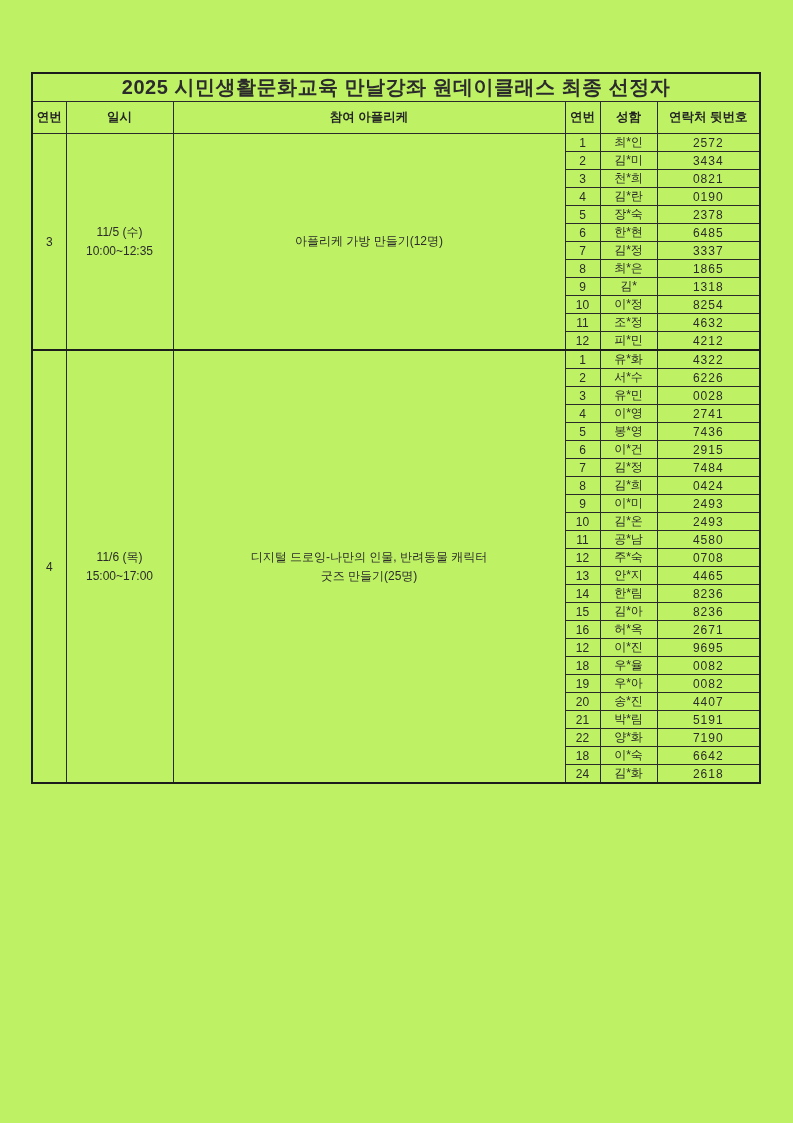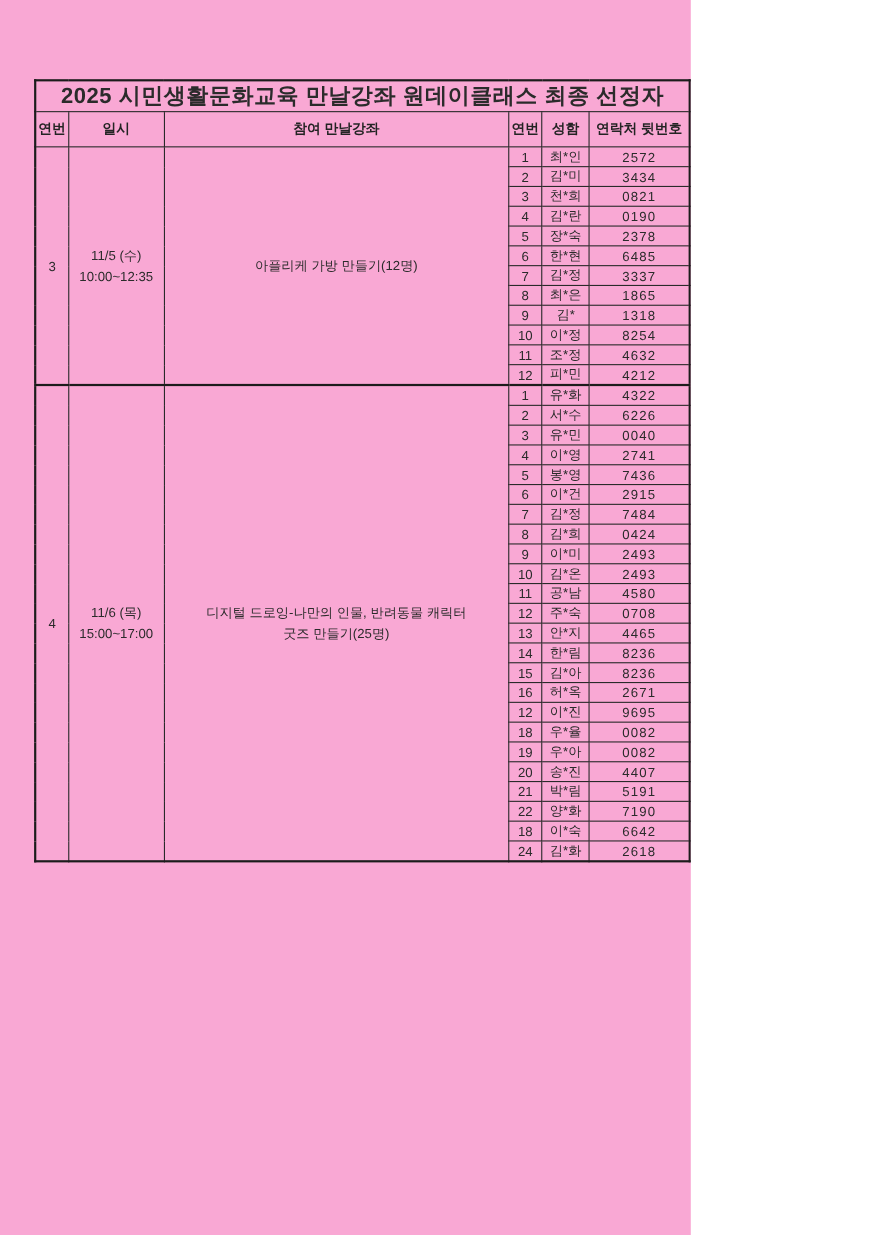--- a/index.html
+++ b/index.html
@@ -10,9 +10,9 @@
   }
   .page {
     position: relative;
-    width: 628px;
+    width: 793px;
     height: 1123px;
-    background: #f9a8d4;
+    background: #bef264;
     overflow: hidden;
     color: #262626;
   }

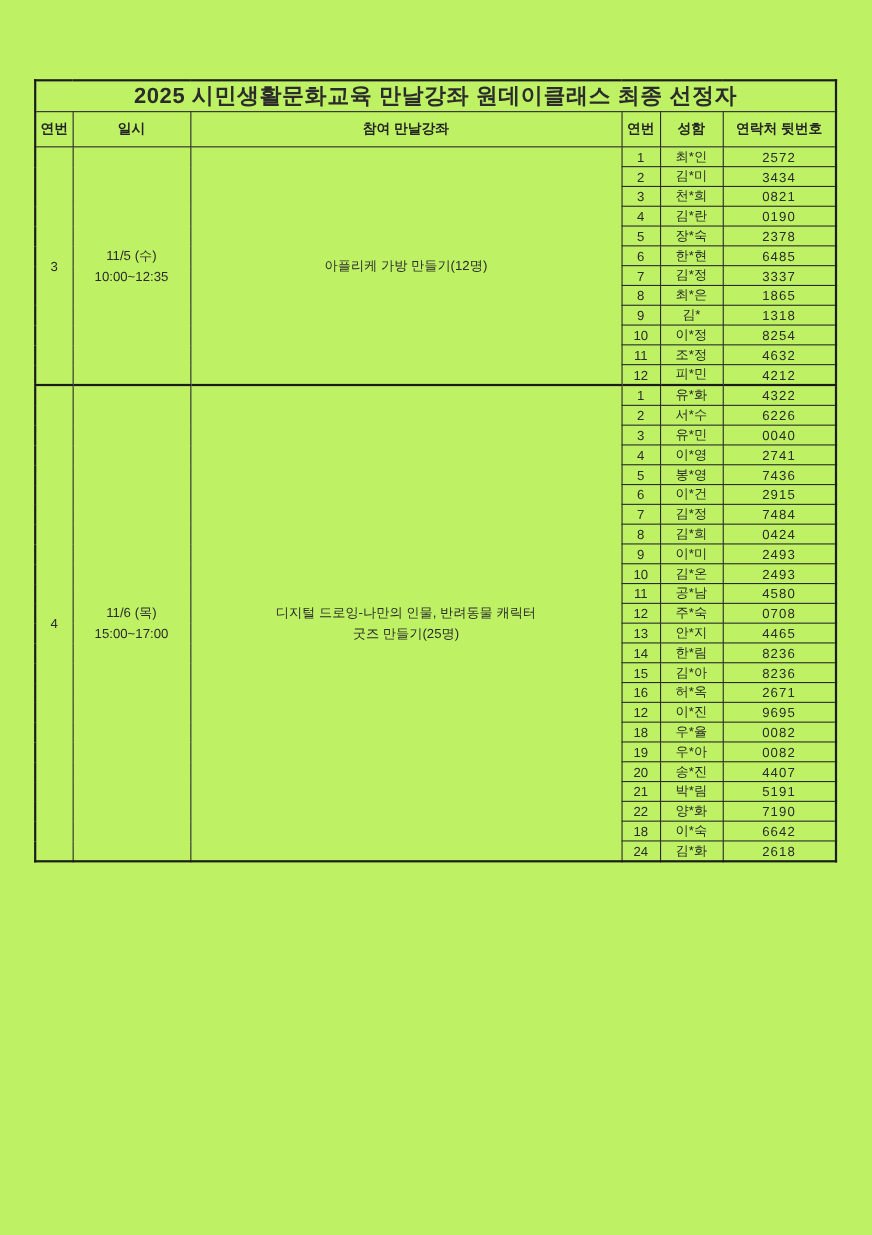--- a/index.html
+++ b/index.html
@@ -89,7 +89,7 @@
       <tr class="header-row">
         <th>연번</th>
         <th>일시</th>
-        <th>참여 만날강좌</th>
+        <th>참여 아플리케</th>
         <th>연번</th>
         <th>성함</th>
         <th>연락처 뒷번호</th>

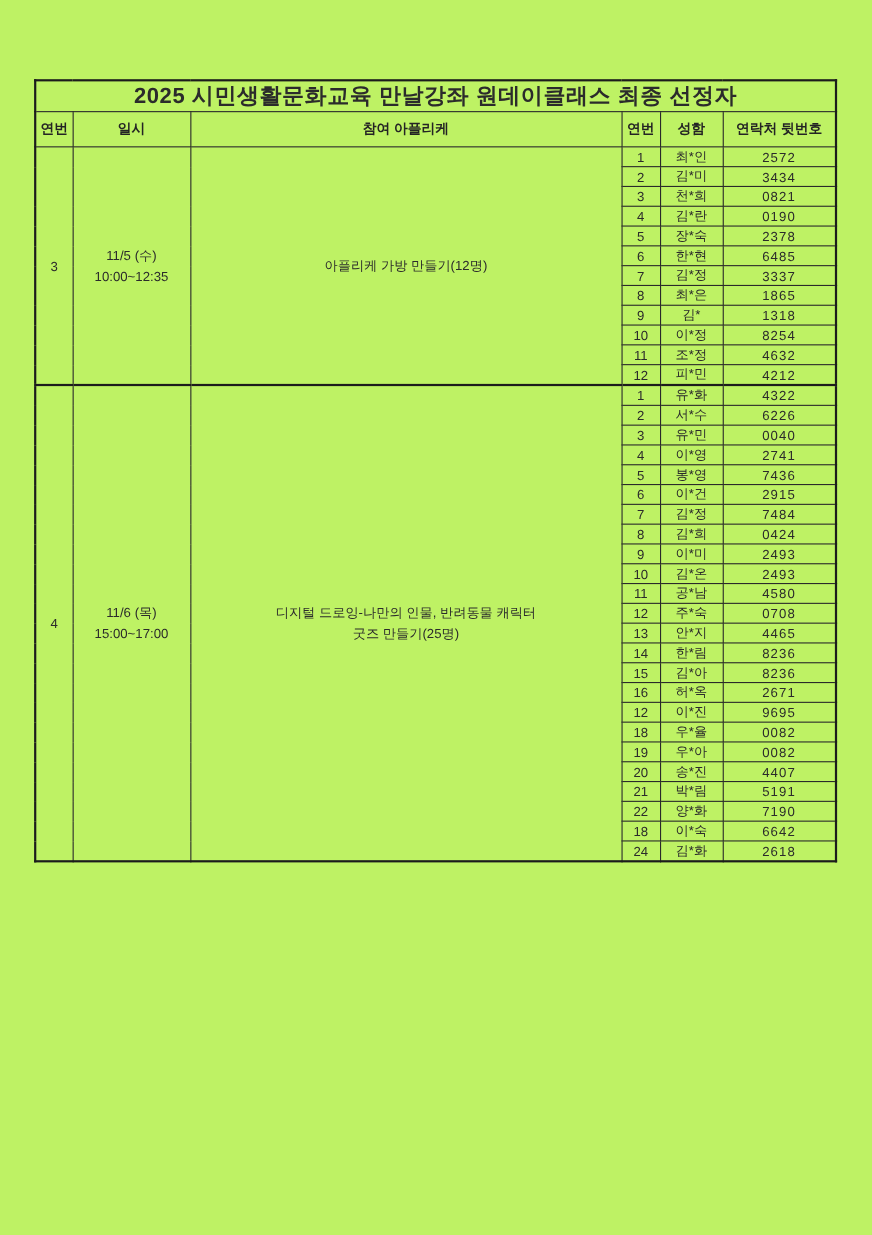--- a/index.html
+++ b/index.html
@@ -187,7 +187,7 @@
         <tr class="p-row">
     <td class="cell-pno">3</td>
     <td class="cell-pname">유*민</td>
-    <td class="cell-pphone">0040</td>
+    <td class="cell-pphone">0028</td>
   </tr>
         <tr class="p-row">
     <td class="cell-pno">4</td>

